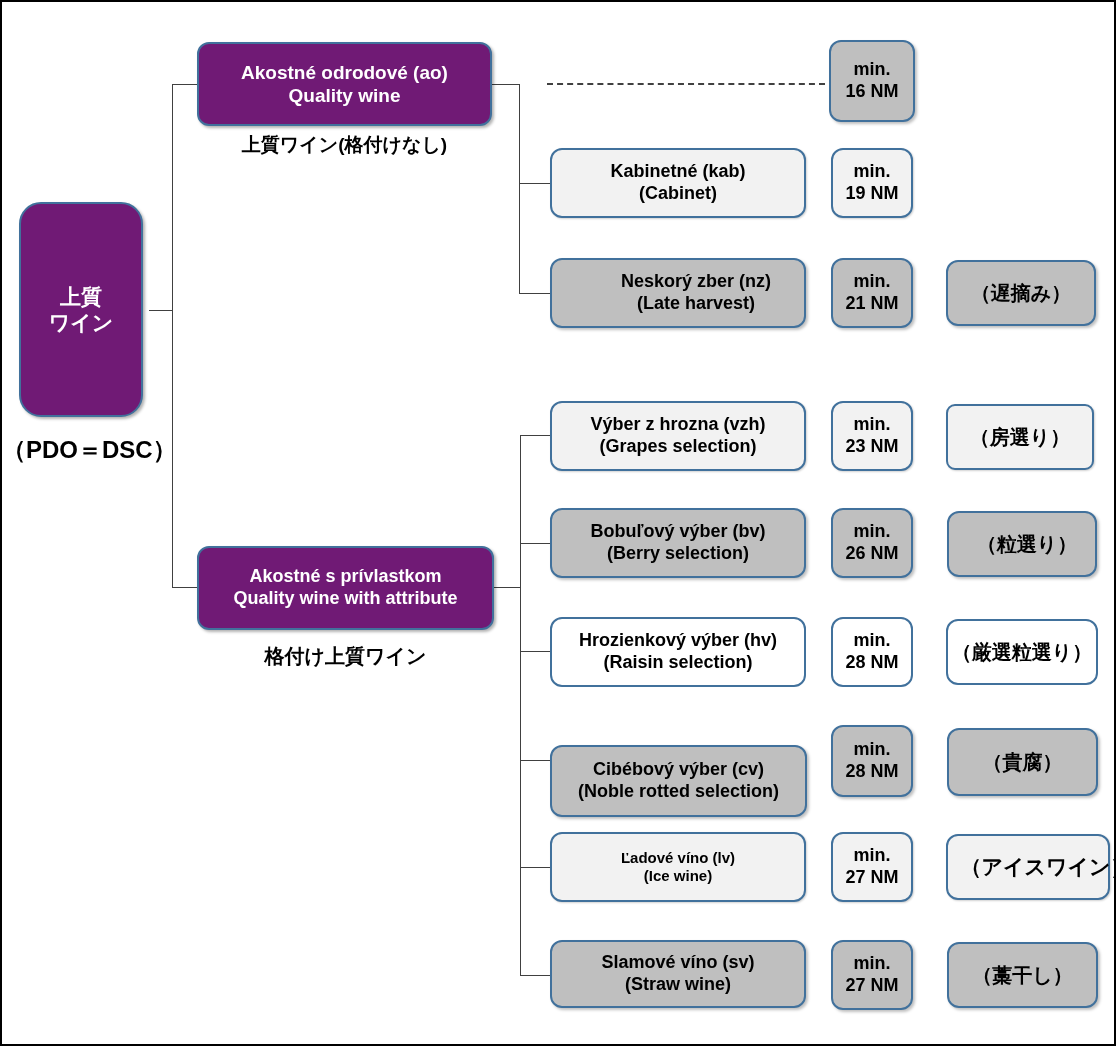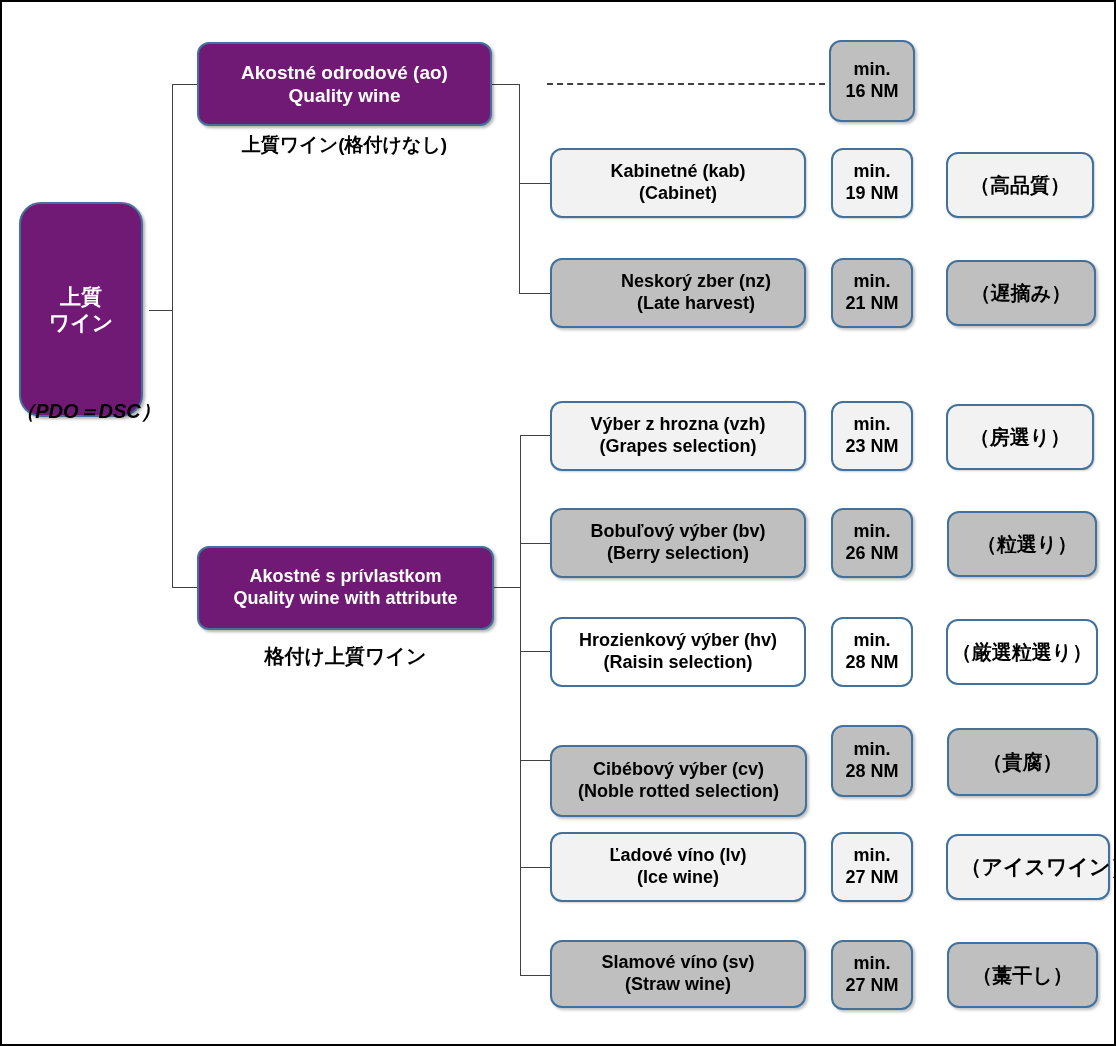--- a/index.html
+++ b/index.html
@@ -130,9 +130,6 @@
     <span class="ln">min.</span>
     <span class="ln">19 NM</span>
   </div>
-  <div class="node fill-light" style="left:944px; top:150px; width:148px; height:66px; font-size:20px;">
-    <span class="ln">（高品質）</span>
-  </div>
 
   <div class="node fill-gray" style="left:548px; top:256px; width:256px; height:70px; font-size:18px;padding-left:36px;">
     <span class="ln">Neskorý zber (nz)</span>

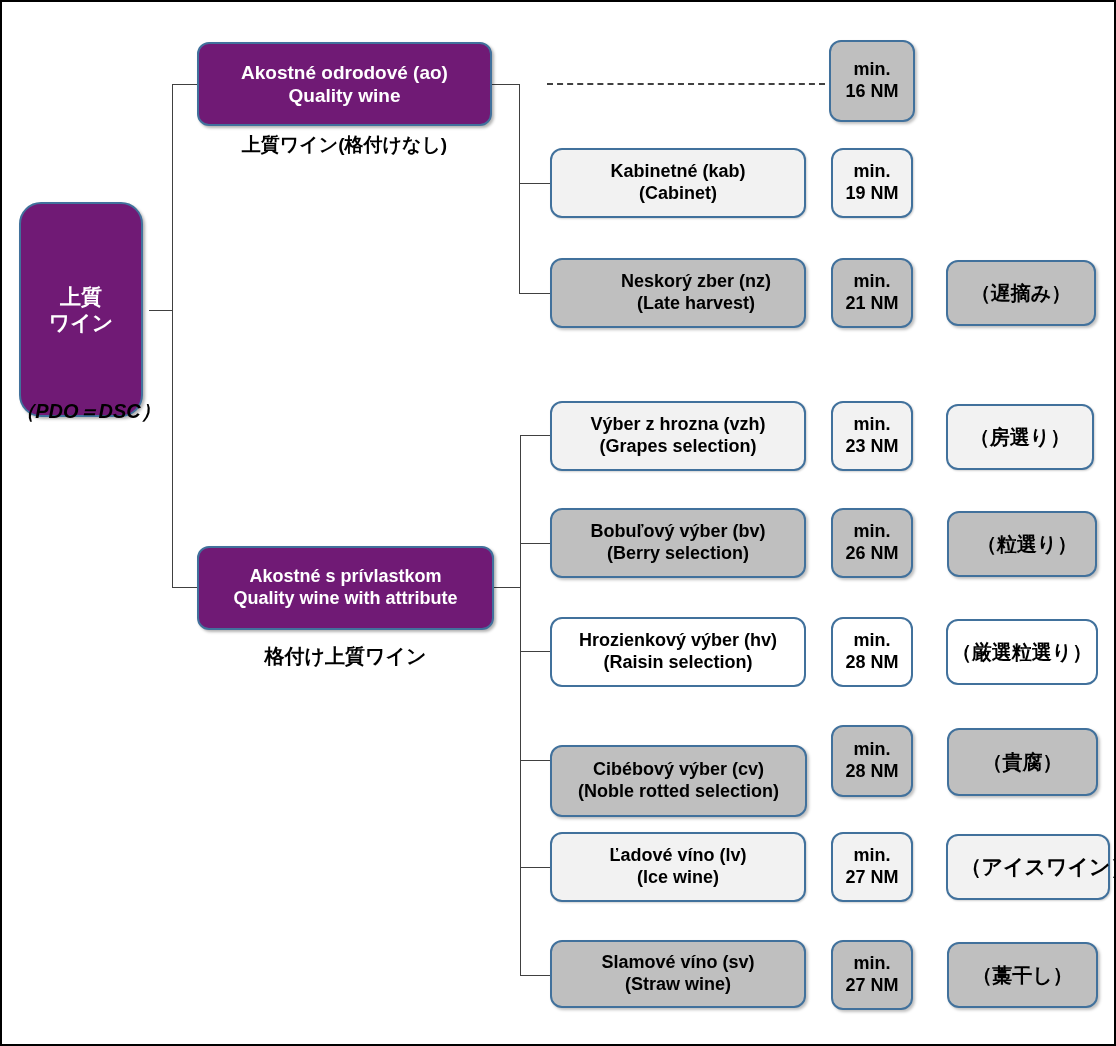--- a/index.html
+++ b/index.html
@@ -103,7 +103,7 @@
     <span class="ln">上質</span>
     <span class="ln">ワイン</span>
   </div>
-  <div class="caption" style="left:0px; top:396px; width:172px; font-size:20px;font-style:italic;">（PDO＝DSC）</div>
+  <div class="caption" style="left:0px; top:432px; width:172px; font-size:24px;">（PDO＝DSC）</div>
 
   <div class="node fill-dark" style="left:195px; top:40px; width:295px; height:84px; font-size:19px;">
     <span class="ln">Akostné odrodové (ao)</span>

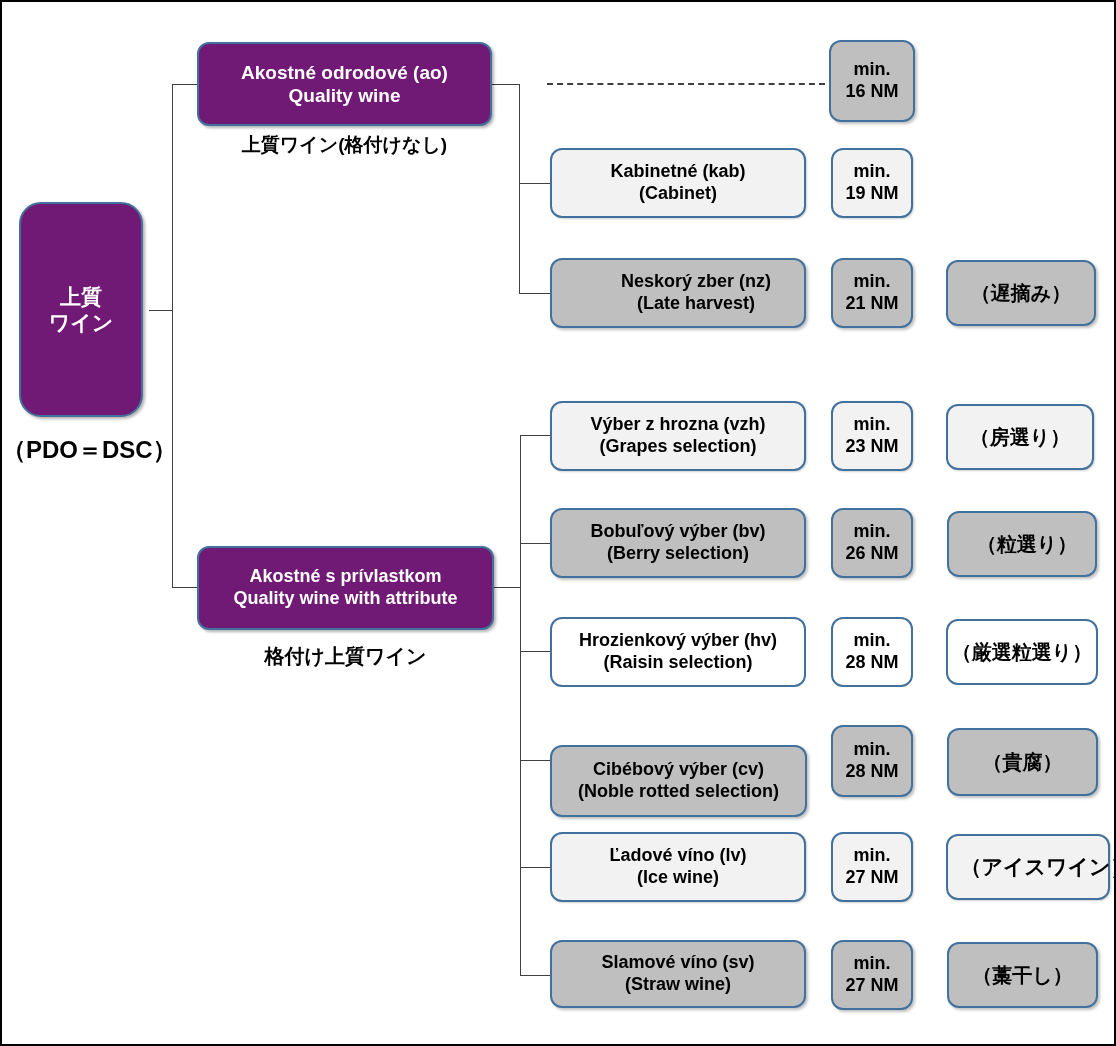--- a/index.html
+++ b/index.html
@@ -151,7 +151,7 @@
     <span class="ln">min.</span>
     <span class="ln">23 NM</span>
   </div>
-  <div class="node fill-light" style="left:944px; top:402px; width:148px; height:66px; font-size:20px;">
+  <div class="node fill-light" style="left:944px; top:402px; width:148px; height:66px; font-size:20px;border-radius:9px;">
     <span class="ln">（房選り）</span>
   </div>
 

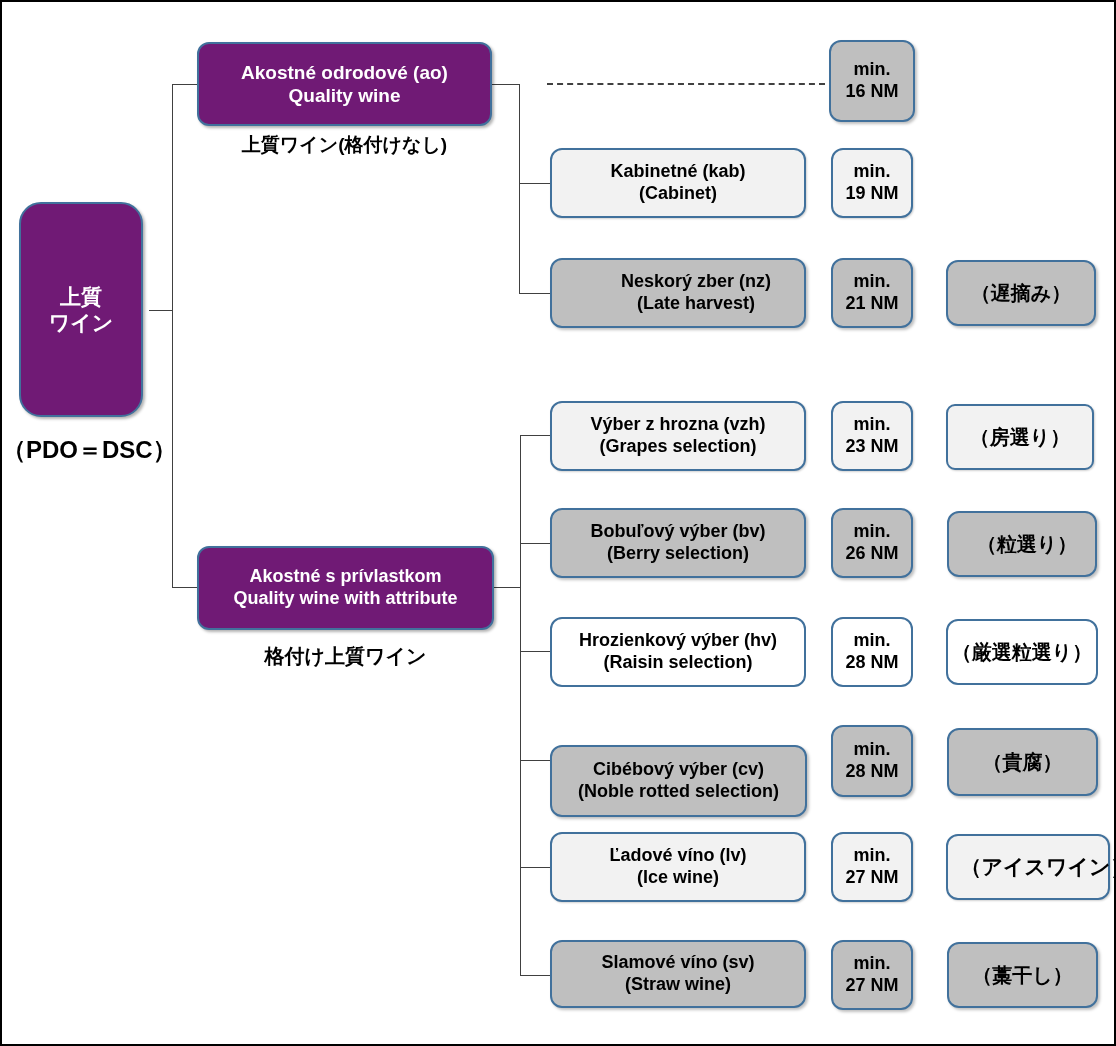--- a/index.html
+++ b/index.html
@@ -191,7 +191,7 @@
     <span class="ln">（貴腐）</span>
   </div>
 
-  <div class="node fill-light" style="left:548px; top:830px; width:256px; height:70px; font-size:18px;text-align:center;">
+  <div class="node fill-light" style="left:548px; top:830px; width:256px; height:70px; font-size:15px;text-align:center;">
     <span class="ln">Ľadové víno (lv)</span>
     <span class="ln">(Ice wine)</span>
   </div>

